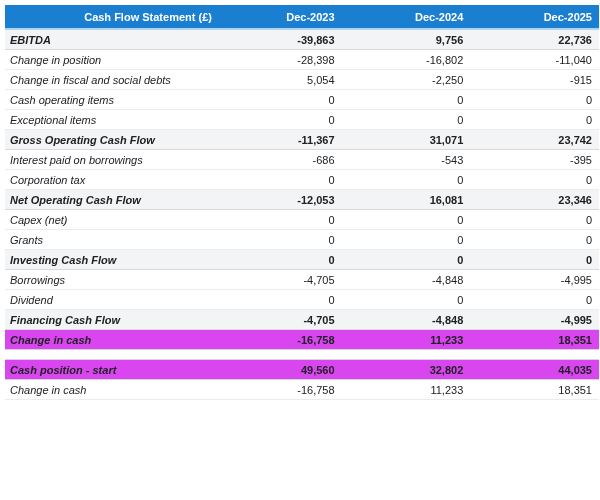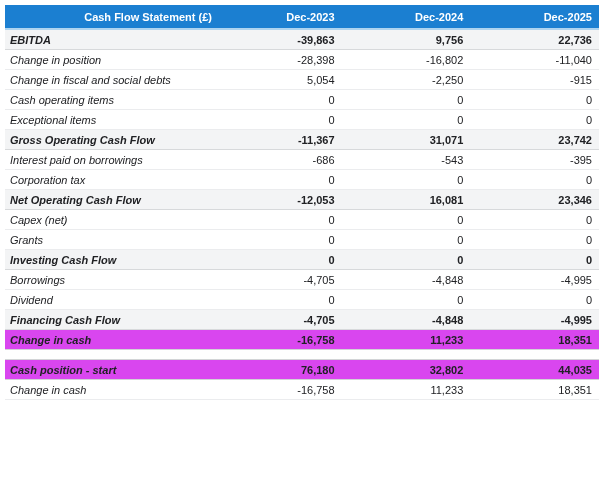--- a/index.html
+++ b/index.html
@@ -191,7 +191,7 @@
     <tbody>
       <tr class="highlight">
         <td class="label">Cash position - start</td>
-        <td class="num">76,180</td>
+        <td class="num">49,560</td>
         <td class="num">32,802</td>
         <td class="num">44,035</td>
       </tr>

